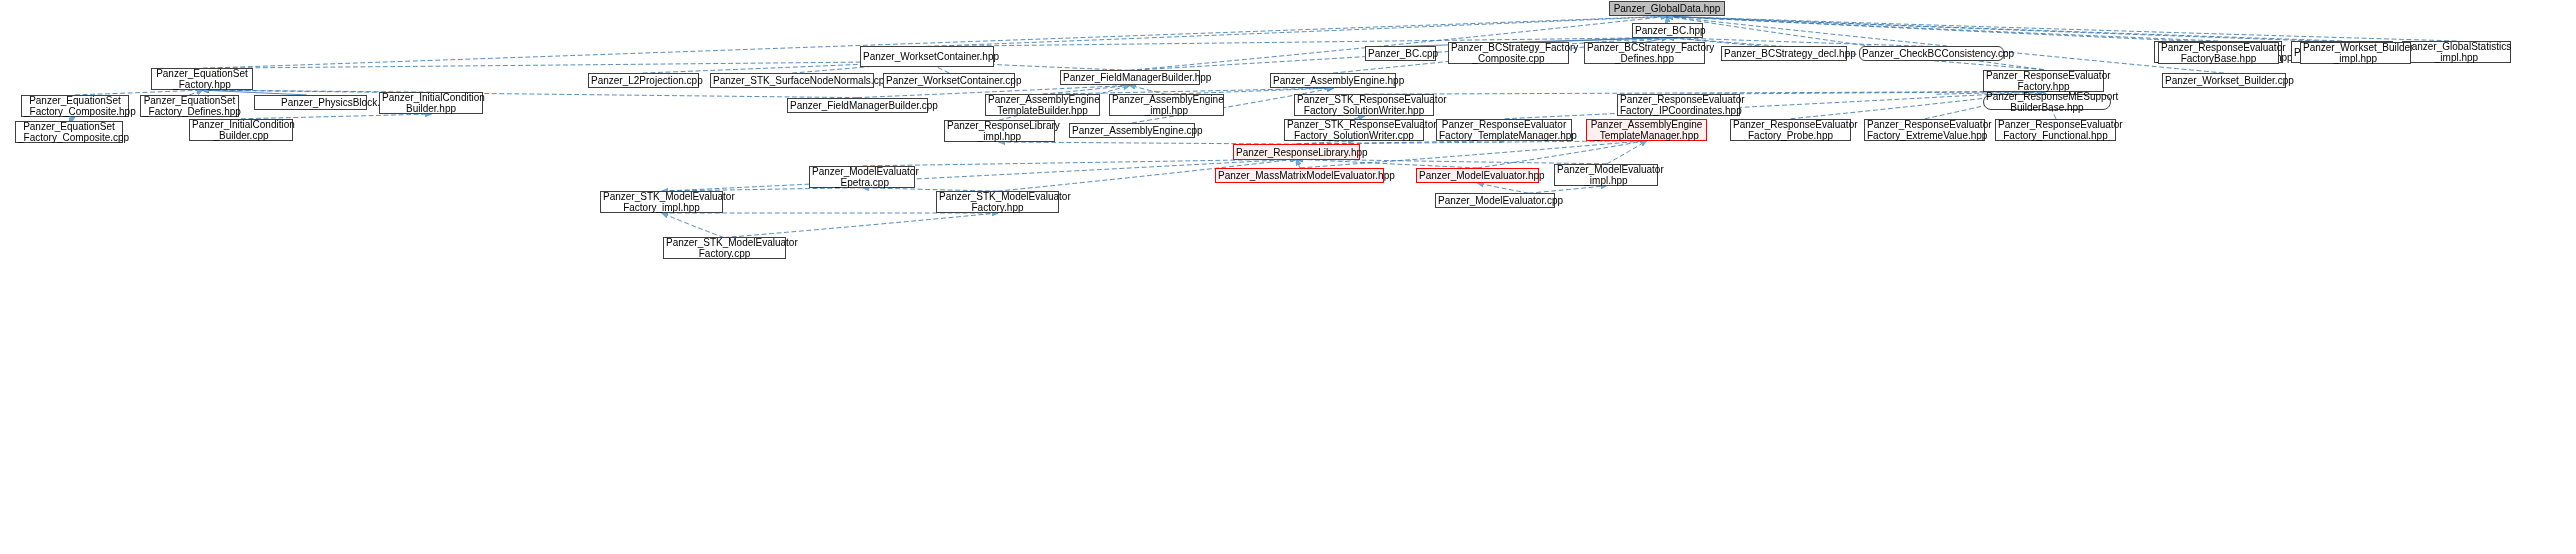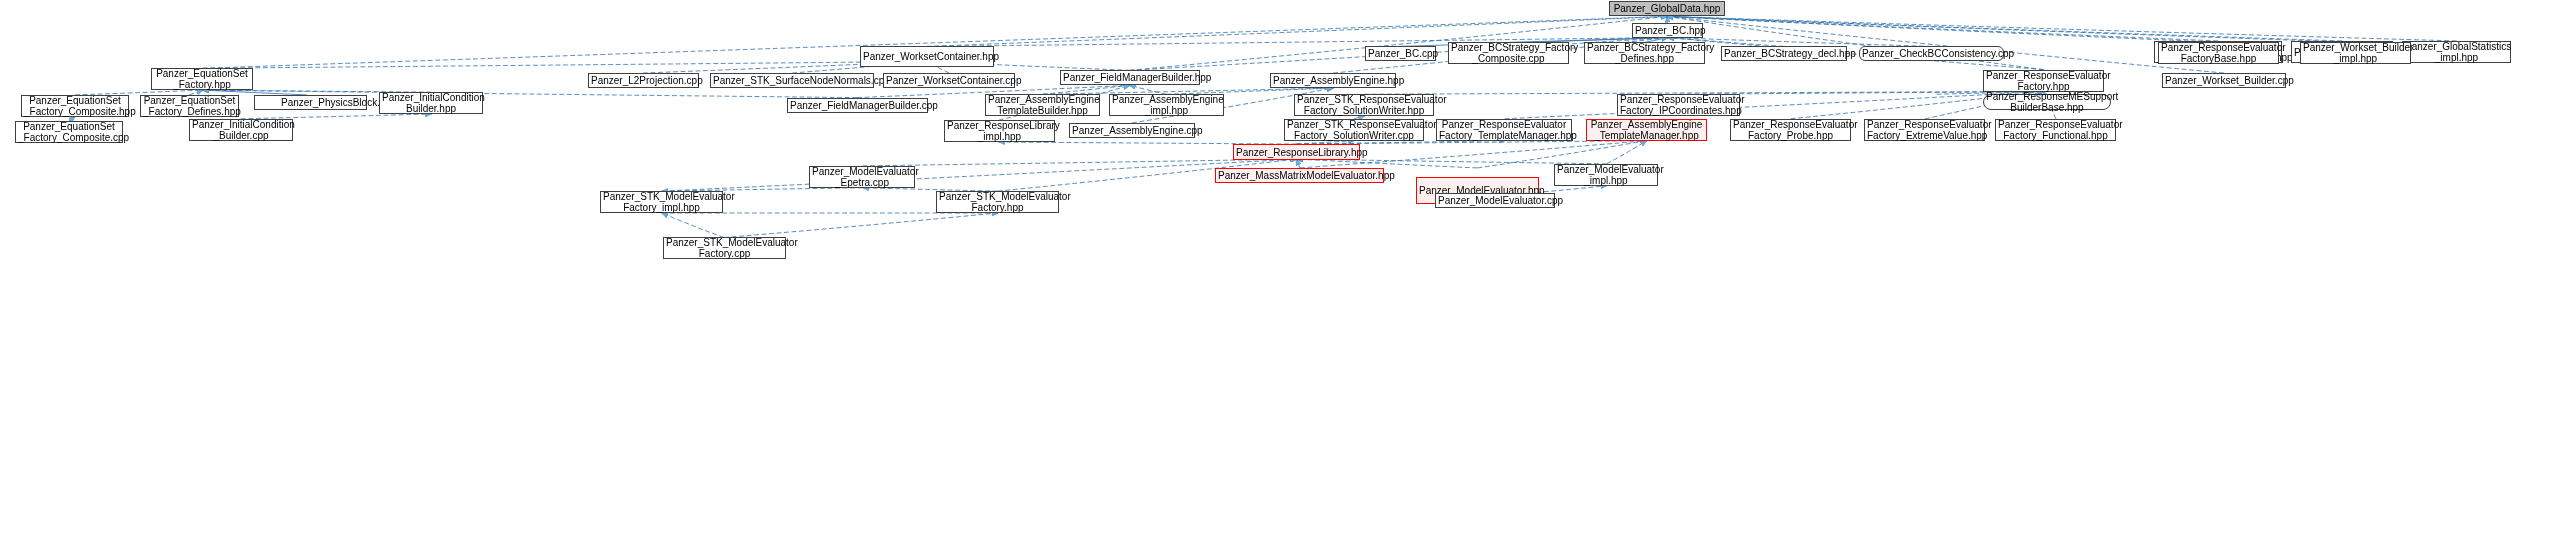--- a/index.html
+++ b/index.html
@@ -204,7 +204,7 @@
       <div class="node" style="left: 809px; top: 166px; width: 106px; height: 22px;"><span class="node-label">Panzer_ModelEvaluator
 _Epetra.cpp</span></div>
       <div class="node hl" style="left: 1215px; top: 168px; width: 169px; height: 15px;"><span class="node-label">Panzer_MassMatrixModelEvaluator.hpp</span></div>
-      <div class="node hl" style="left: 1416px; top: 168px; width: 123px; height: 27px; margin-top: 9px;"><span class="node-label">Panzer_ModelEvaluator.hpp</span></div>
+      <div class="node hl" style="left: 1416px; top: 168px; width: 123px; height: 15px;"><span class="node-label">Panzer_ModelEvaluator.hpp</span></div>
       <div class="node" style="left: 1554px; top: 164px; width: 104px; height: 22px;"><span class="node-label">Panzer_ModelEvaluator
 _impl.hpp</span></div>
       <div class="node" style="left: 600px; top: 191px; width: 123px; height: 22px;"><span class="node-label">Panzer_STK_ModelEvaluator

